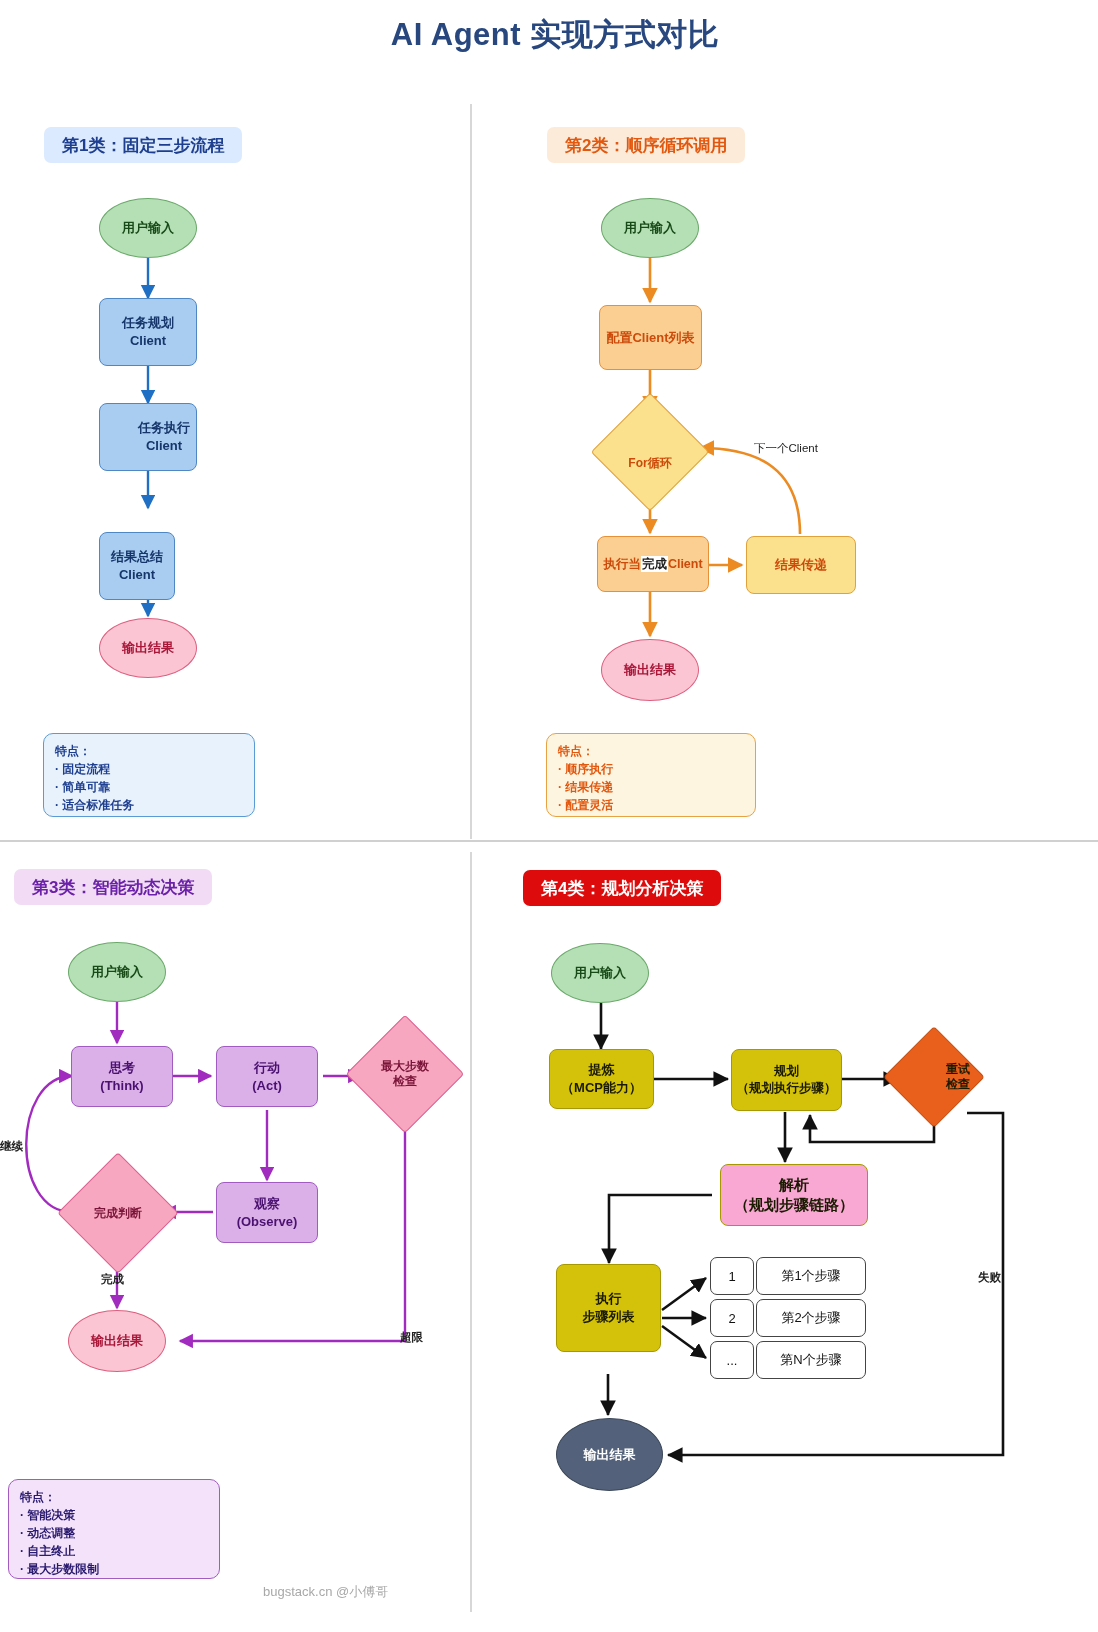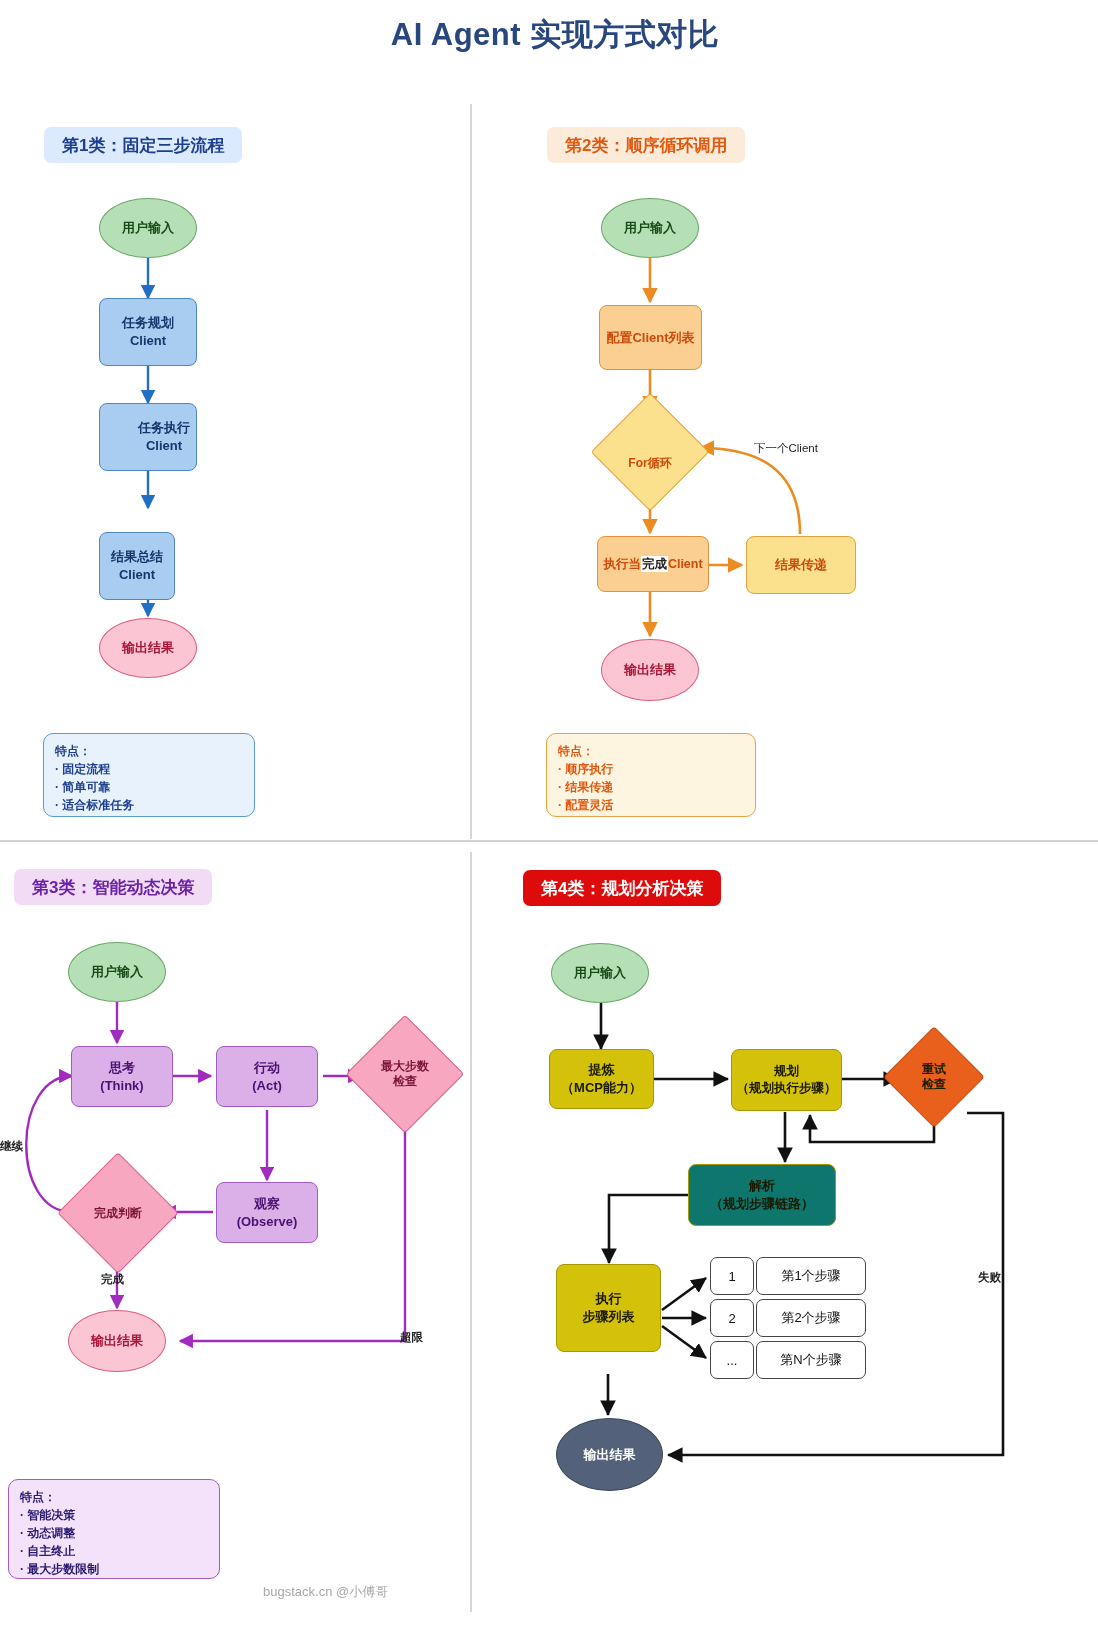--- a/index.html
+++ b/index.html
@@ -275,7 +275,7 @@
     <div class="node rect" style="left:731px; top:1049px; width:111px; height:62px; background:#d4c20a; border-color:#a89800; color:#1a1a00; white-space:pre-line; font-size:12.5px;">规划
 （规划执行步骤）</div>
 
-    <div class="node diamond-wrap" style="left:898px; top:1041px; width:72px; height:72px;">
+    <div class="node diamond-wrap" style="left:898px; top:1041px; width:72px; height:72px;justify-content:flex-end;">
       <div class="diamond-shape" style="background:#e8601c; border-color:#c44c10;"></div>
       <div class="diamond-label" style="color:#1a1a00; white-space:pre-line;">重试
 检查</div>

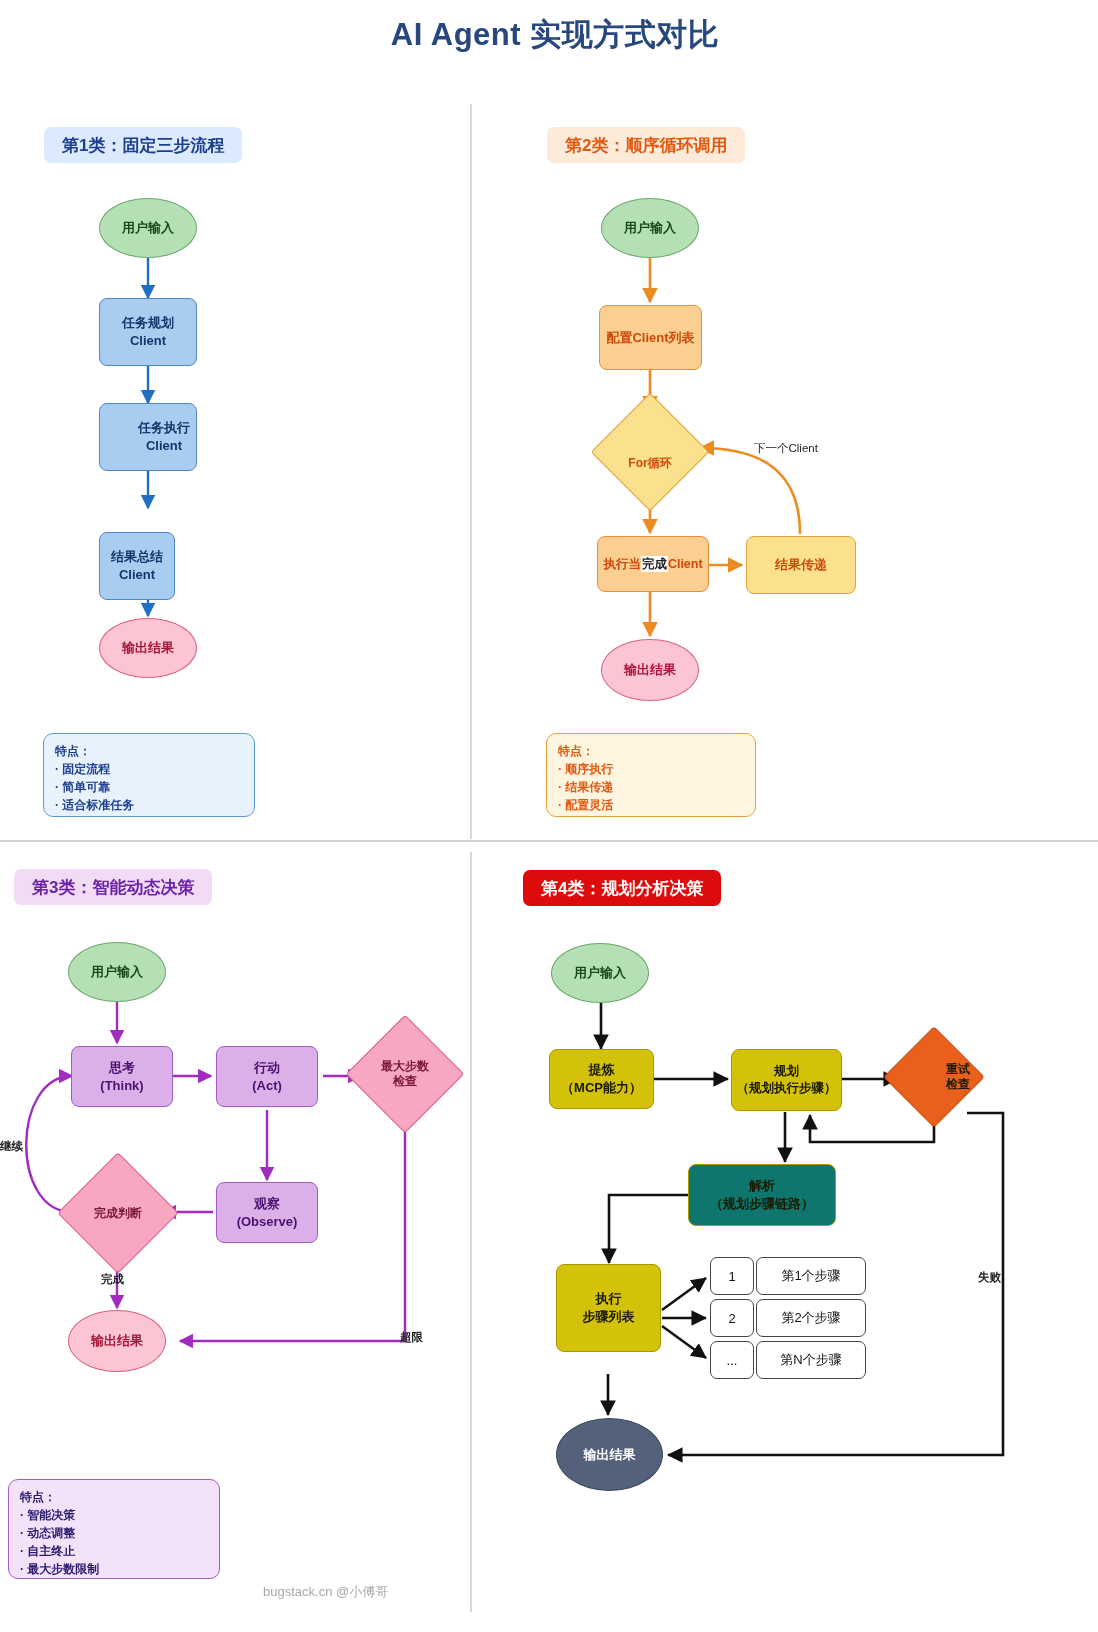--- a/index.html
+++ b/index.html
@@ -281,7 +281,7 @@
 检查</div>
     </div>
 
-    <div class="node rect" style="left:688px; top:1164px; width:148px; height:62px; background:#0f766e; border-color:#a89800; color:#1a1a00; white-space:pre-line; font-size:13px;">解析
+    <div class="node rect" style="left:720px; top:1164px; width:148px; height:62px; background:#f9a8d4; border-color:#a89800; color:#1a1a00; white-space:pre-line; font-size:15px;">解析
 （规划步骤链路）</div>
 
     <div class="node rect" style="left:556px; top:1264px; width:105px; height:88px; background:#d4c20a; border-color:#a89800; color:#1a1a00; white-space:pre-line;">执行

